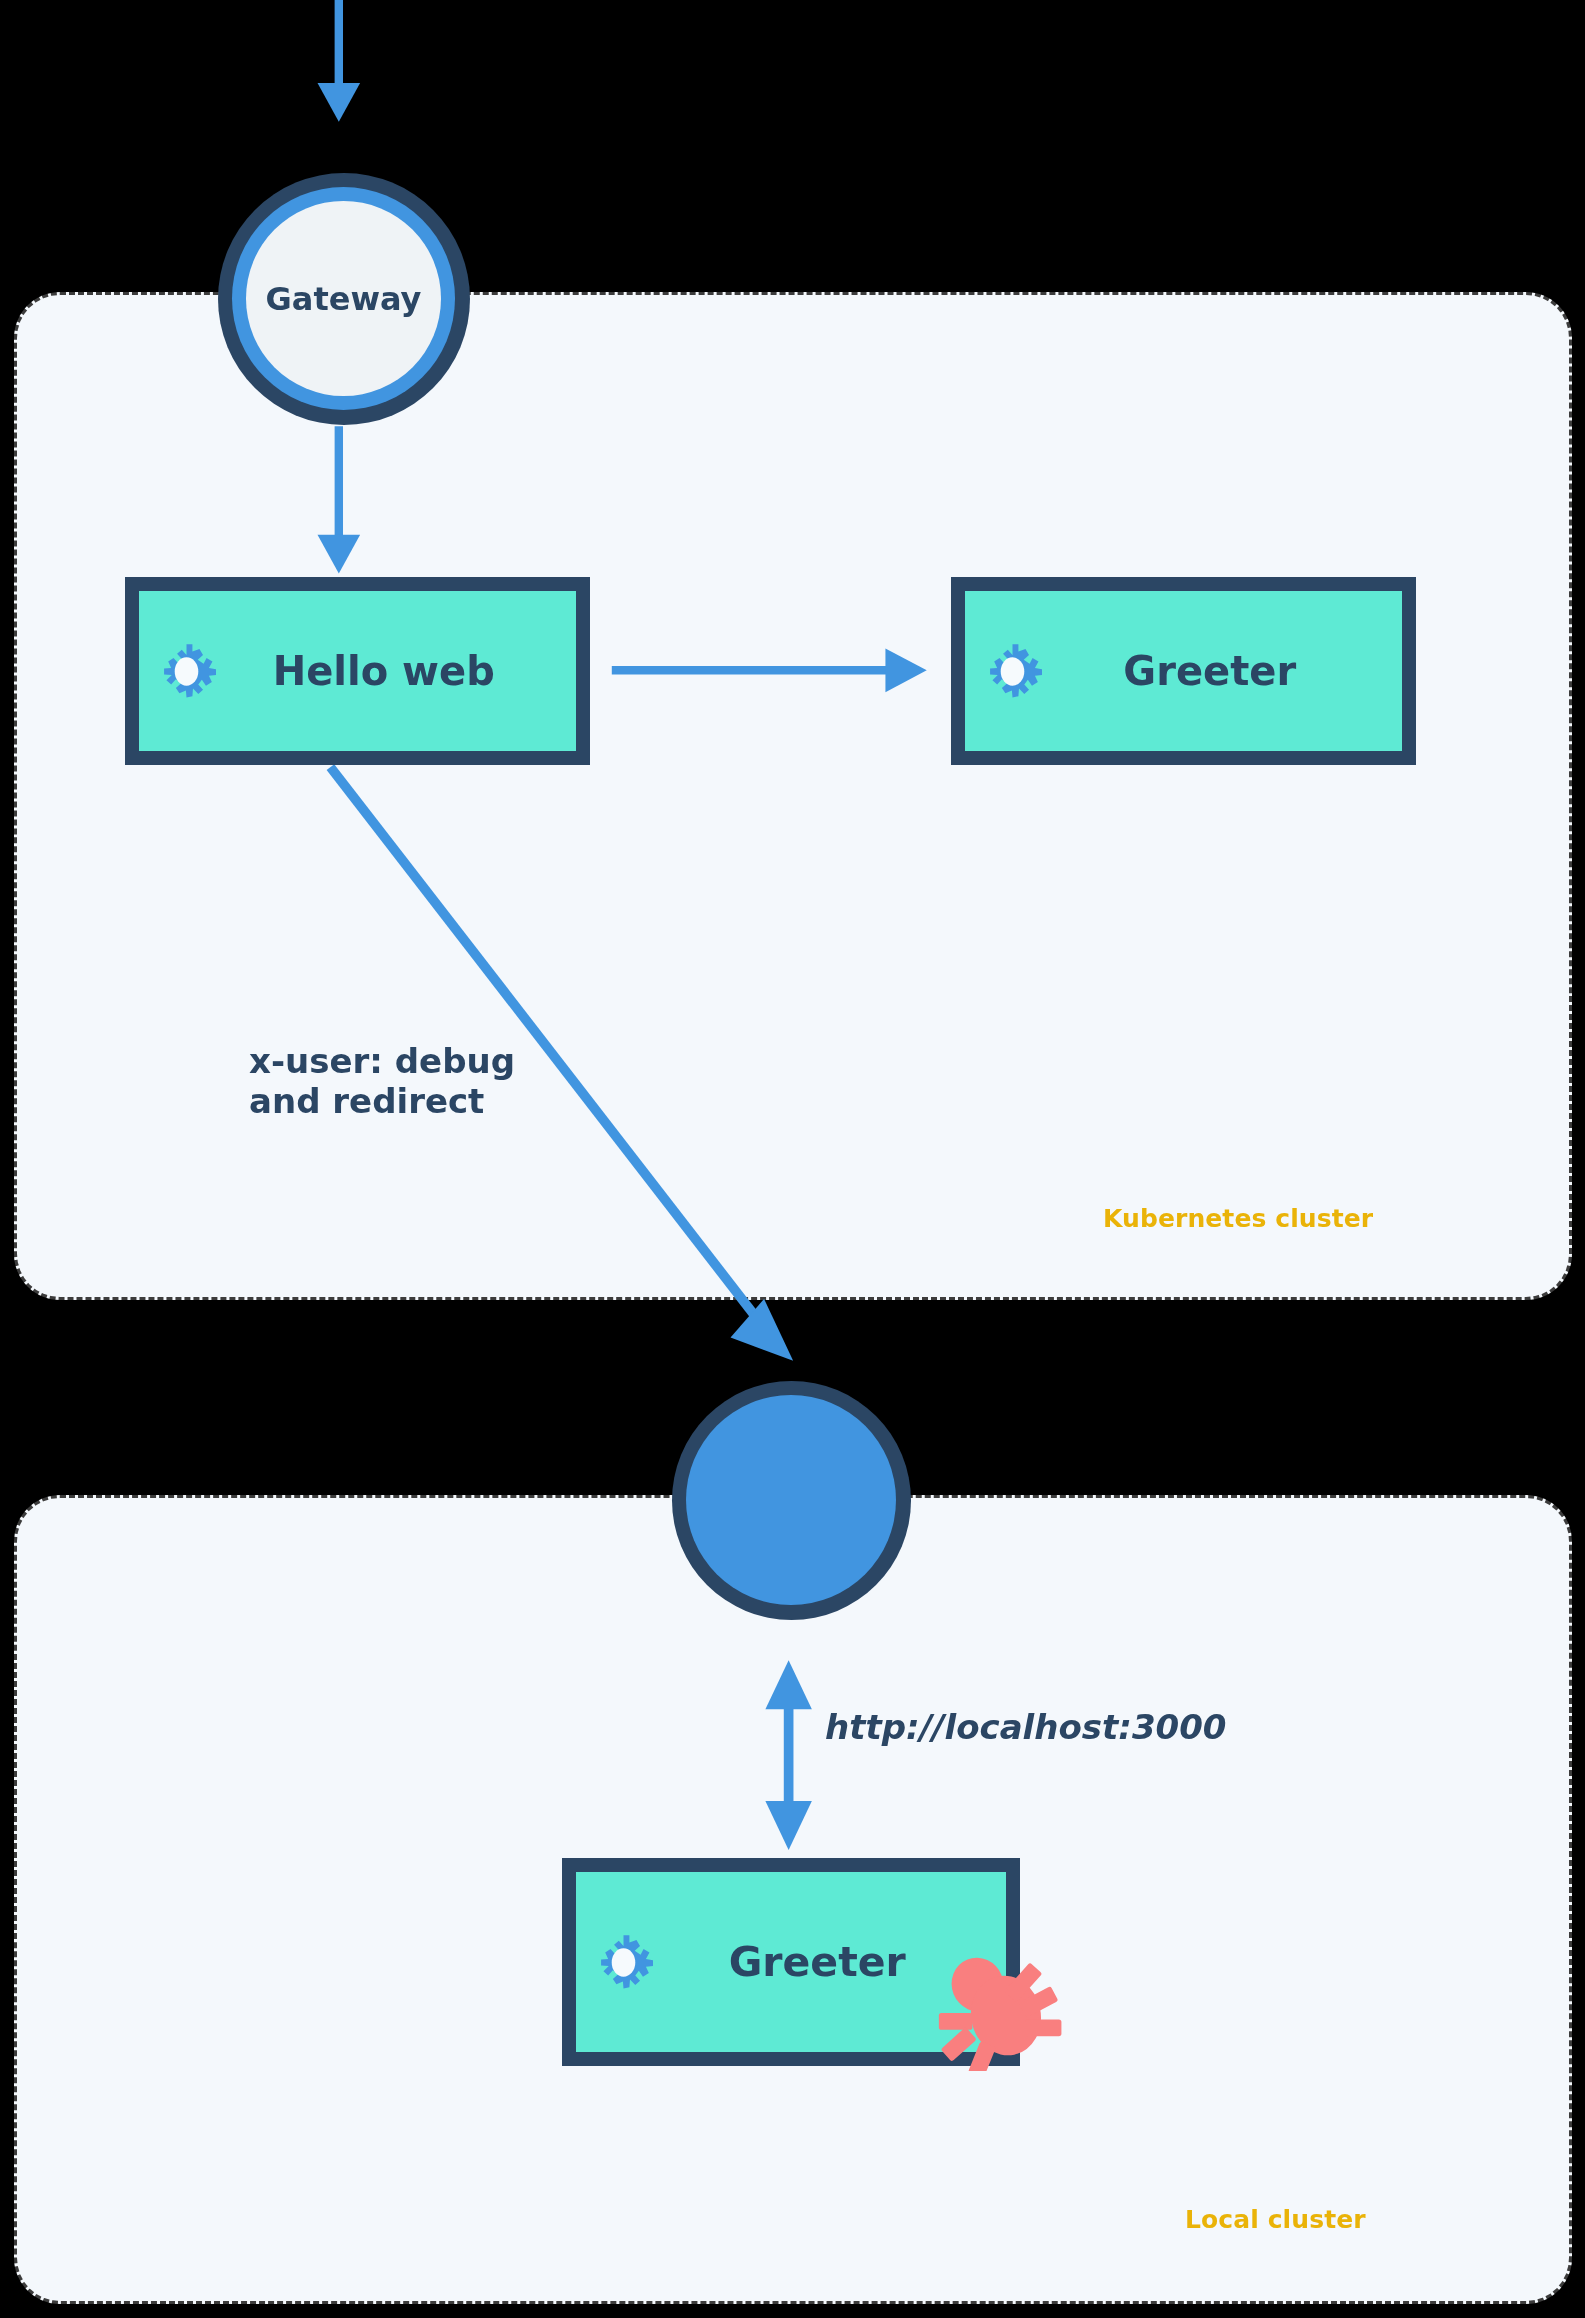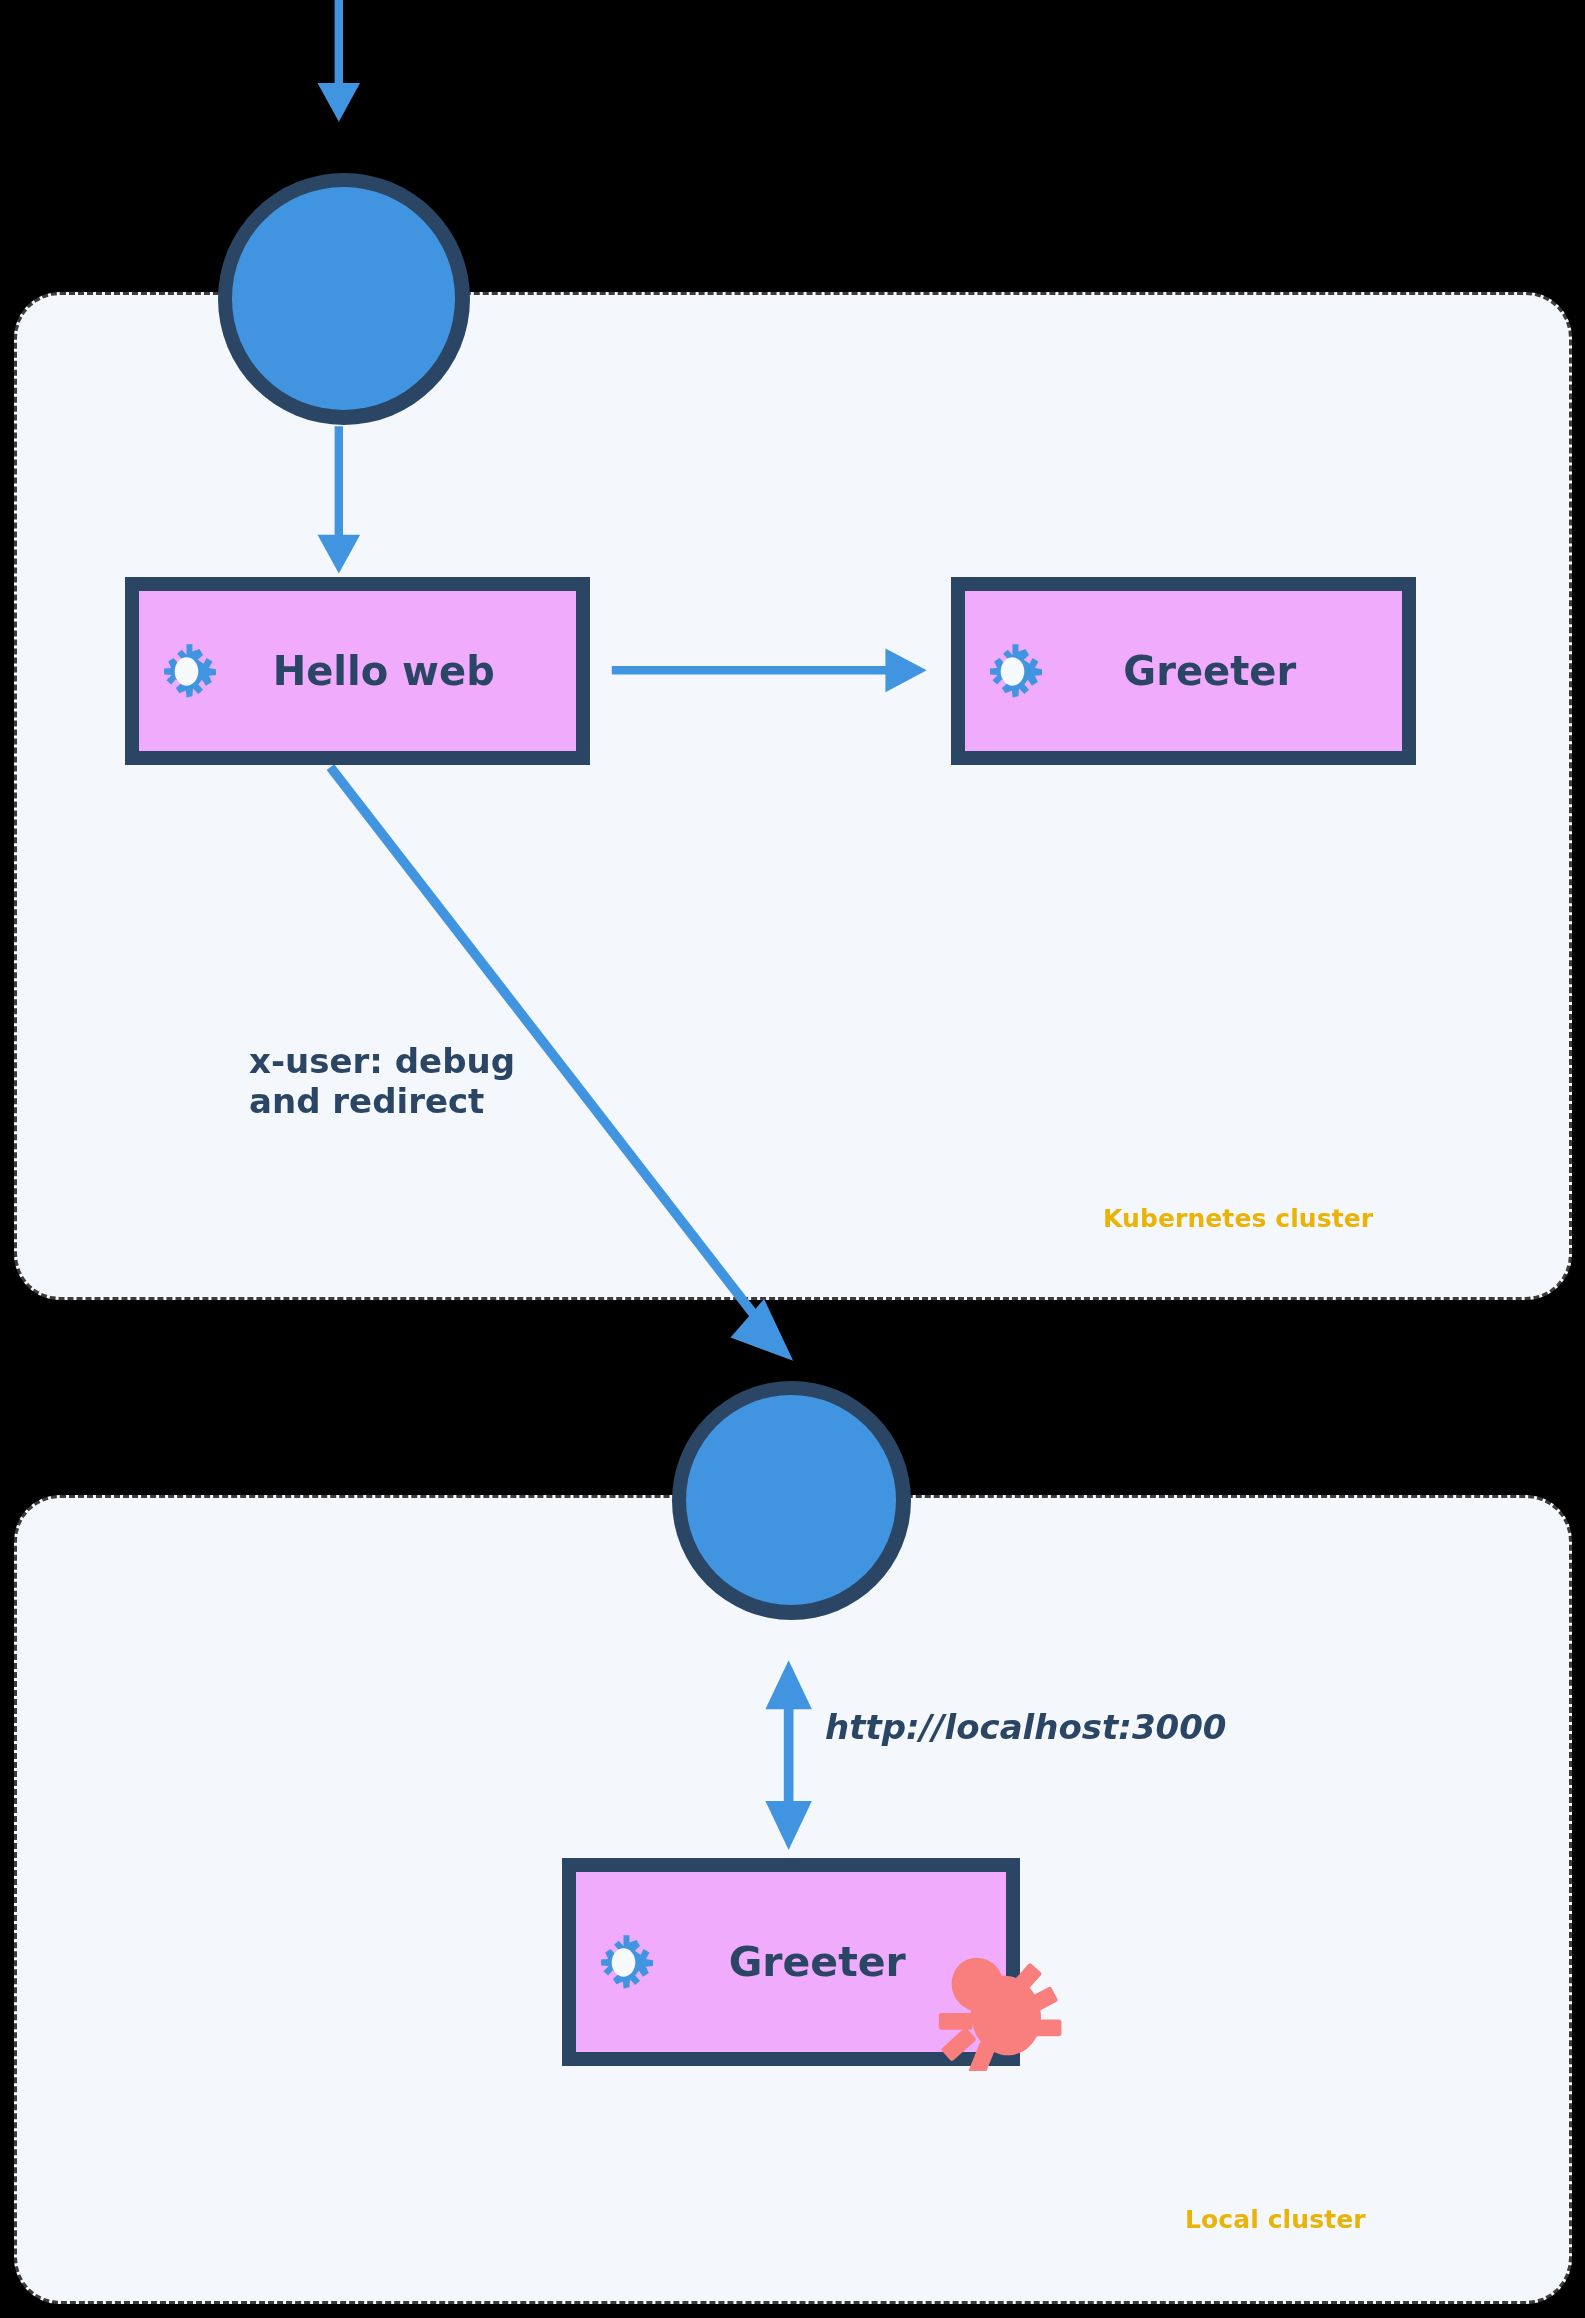--- a/index.html
+++ b/index.html
@@ -187,6 +187,9 @@
   <div id="gateway-wrap">
     <div class="circle-outer"></div>
     <div class="circle-mid"></div>
+    <div class="circle-inner">
+      <span class="circle-text">Gateway</span>
+    </div>
   </div>
 
   <div id="ngrok-wrap">

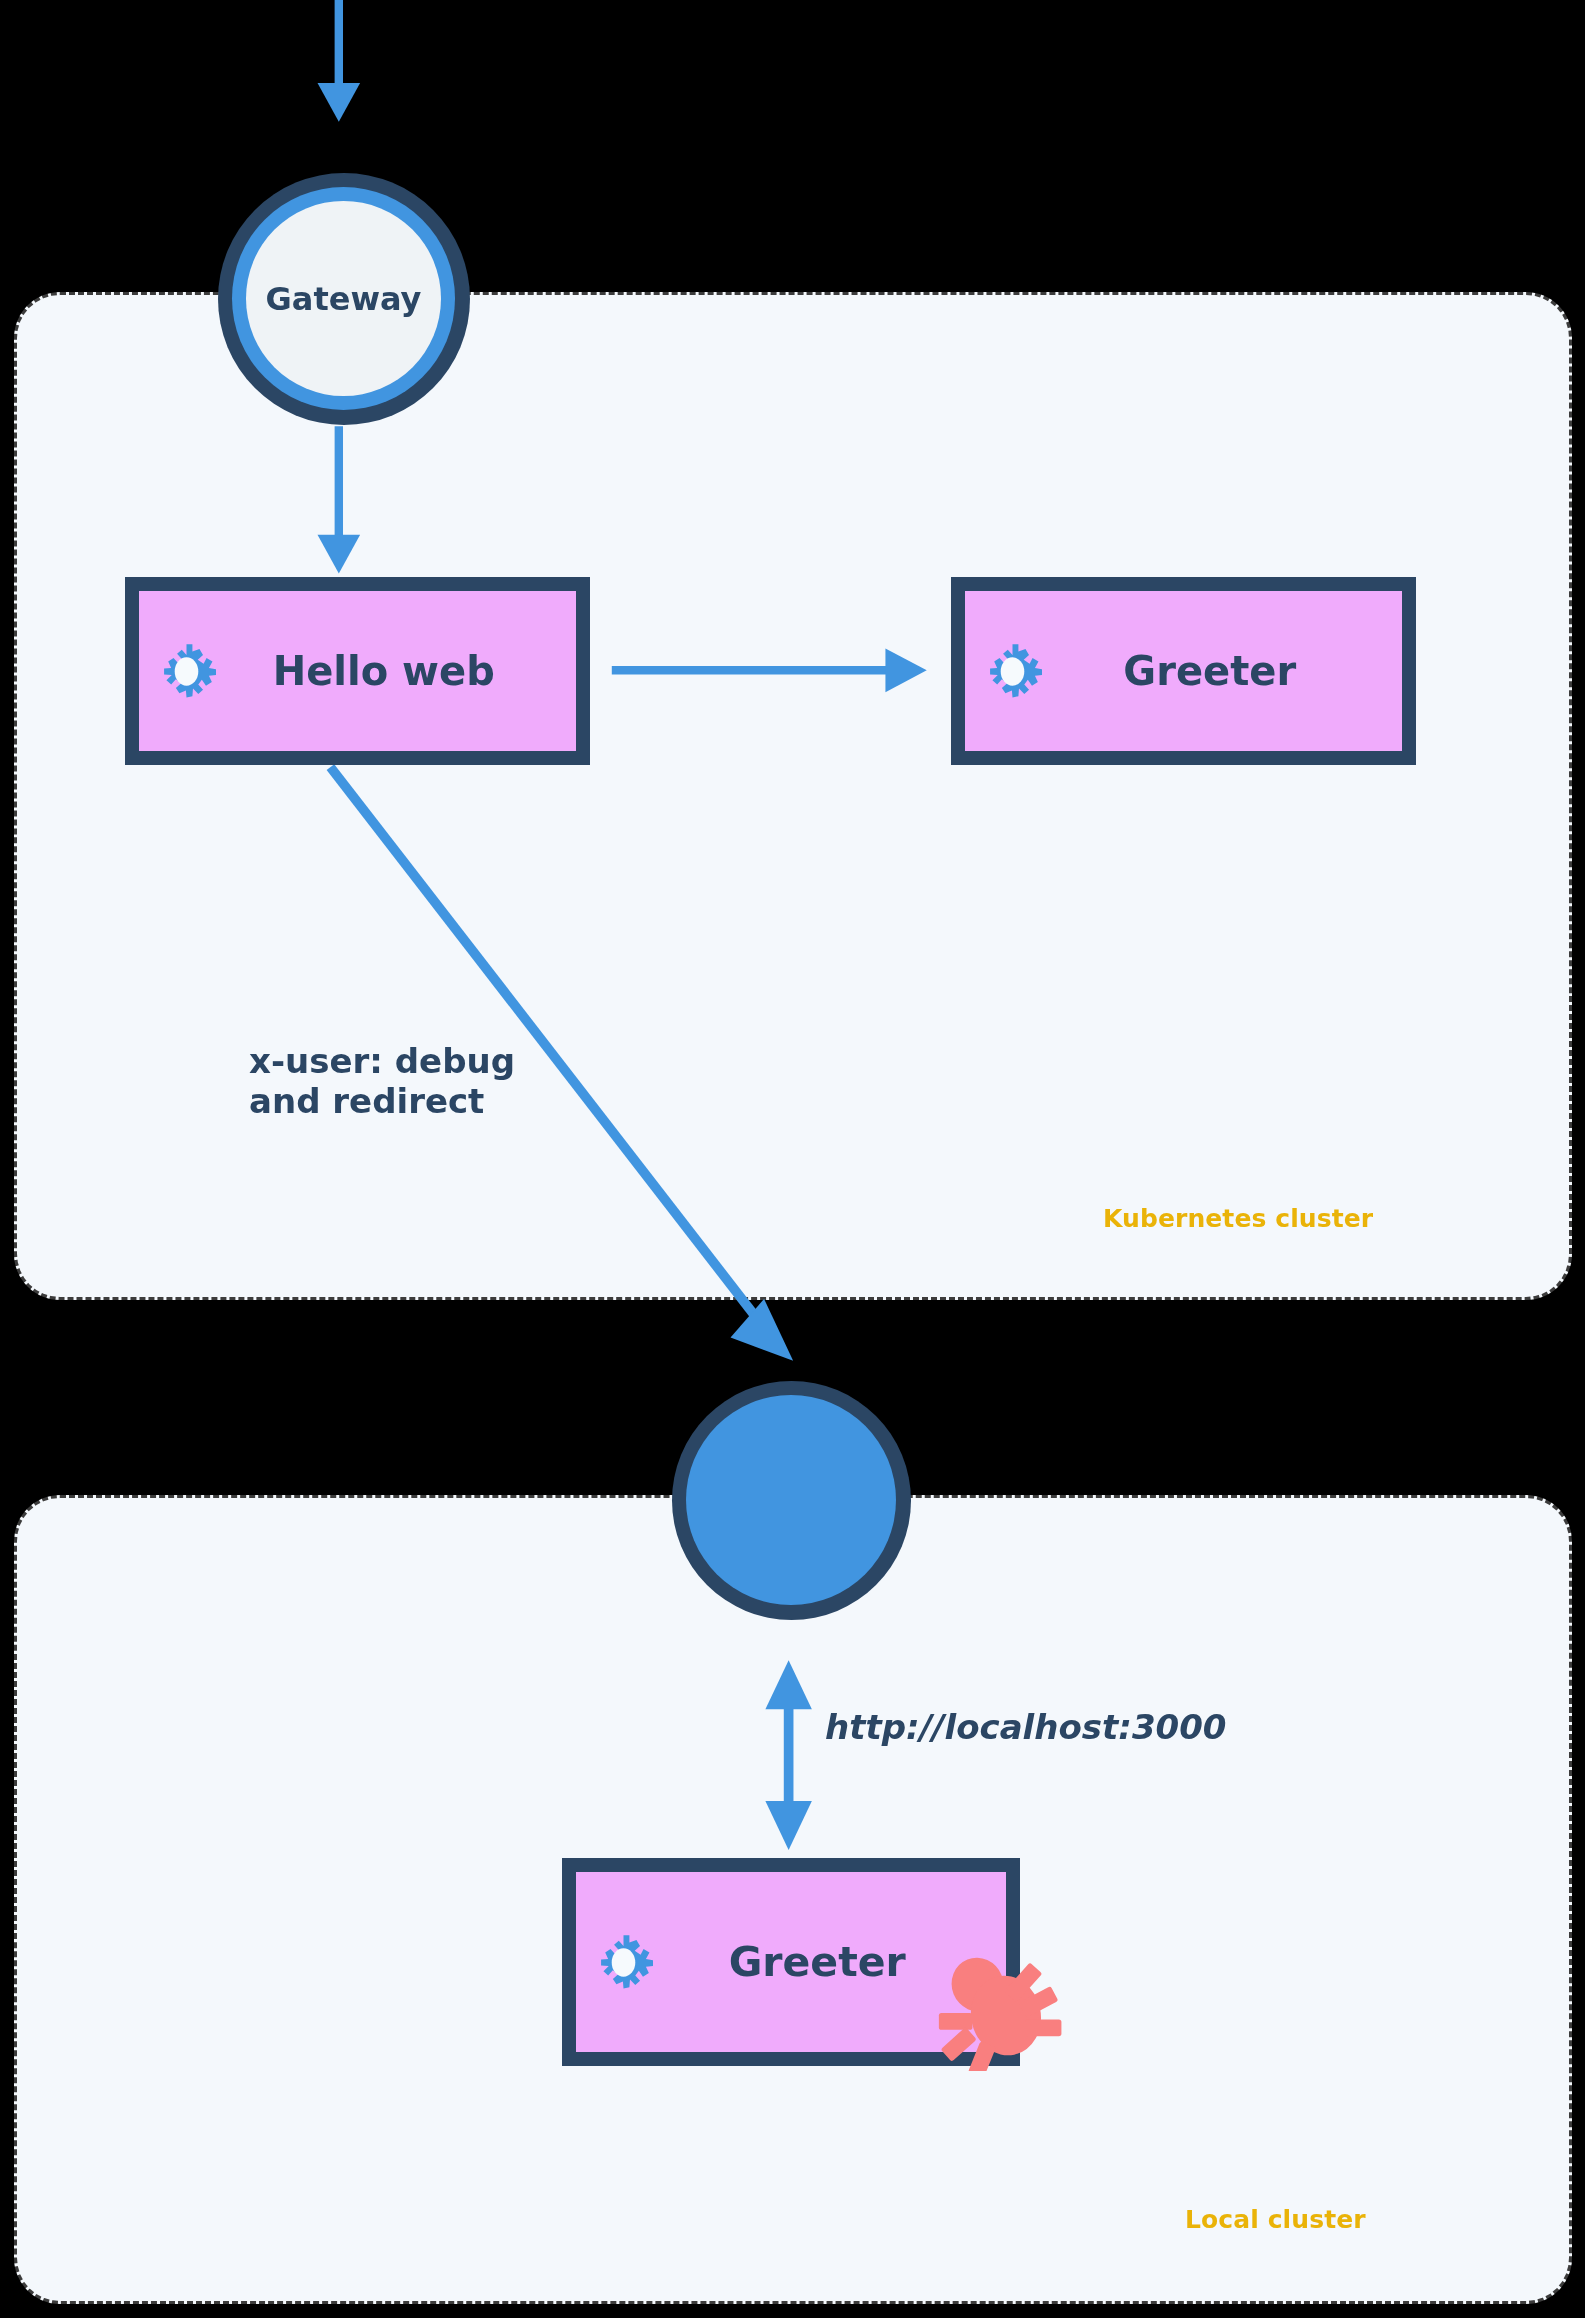--- a/index.html
+++ b/index.html
@@ -89,7 +89,7 @@
   .svc-box {
     position: absolute;
     border: 14px solid #2b4664;
-    background: #f0abfc;
+    background: #5eead4;
     box-sizing: border-box;
     display: flex;
     align-items: center;

